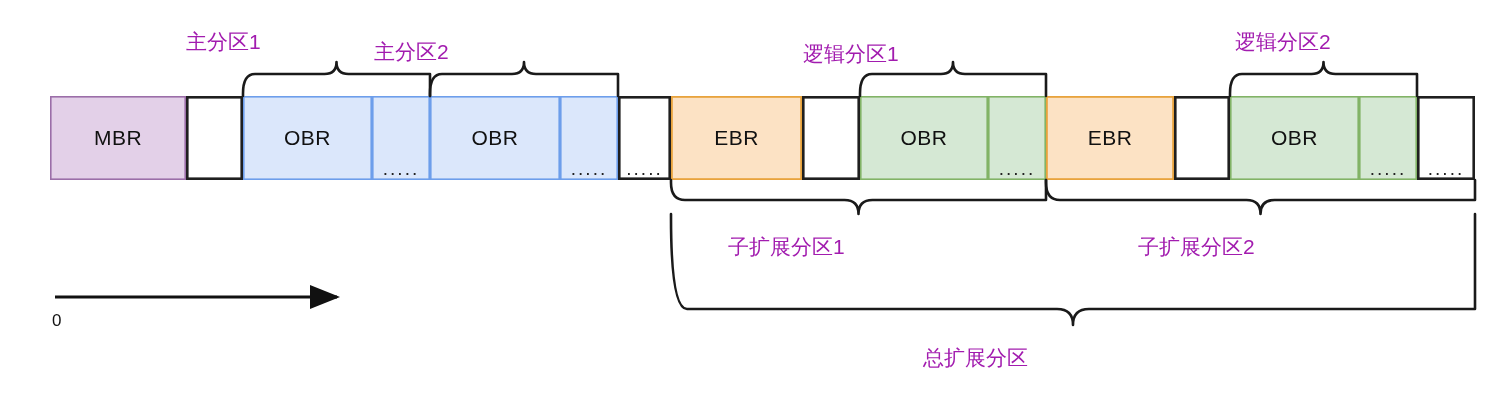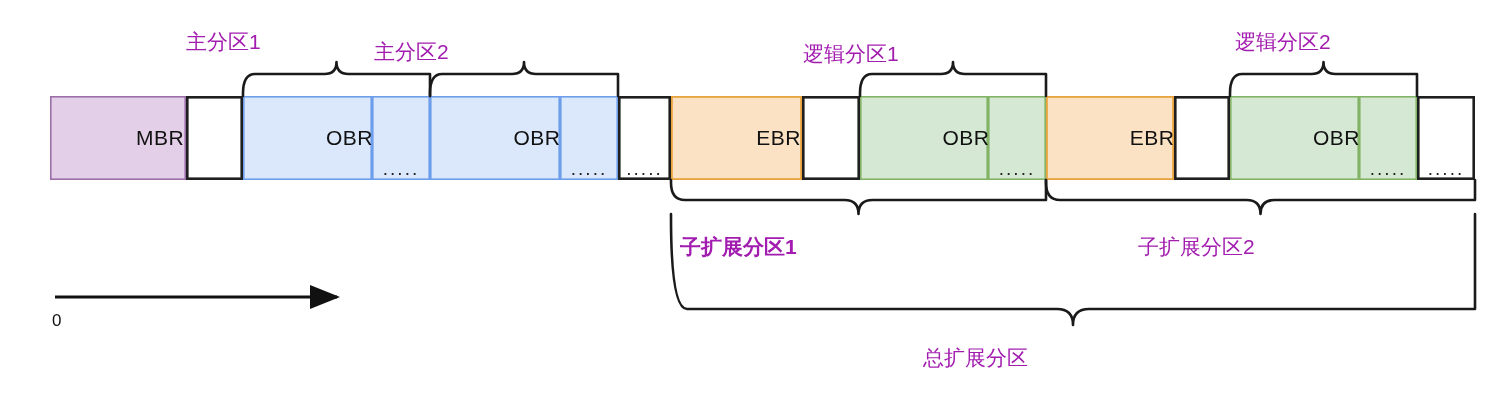--- a/index.html
+++ b/index.html
@@ -20,7 +20,6 @@
     letter-spacing:.5px;
     pointer-events:none;
     white-space:nowrap;
-    margin-left:42px;
   }
   .dots-label{
     position:absolute;

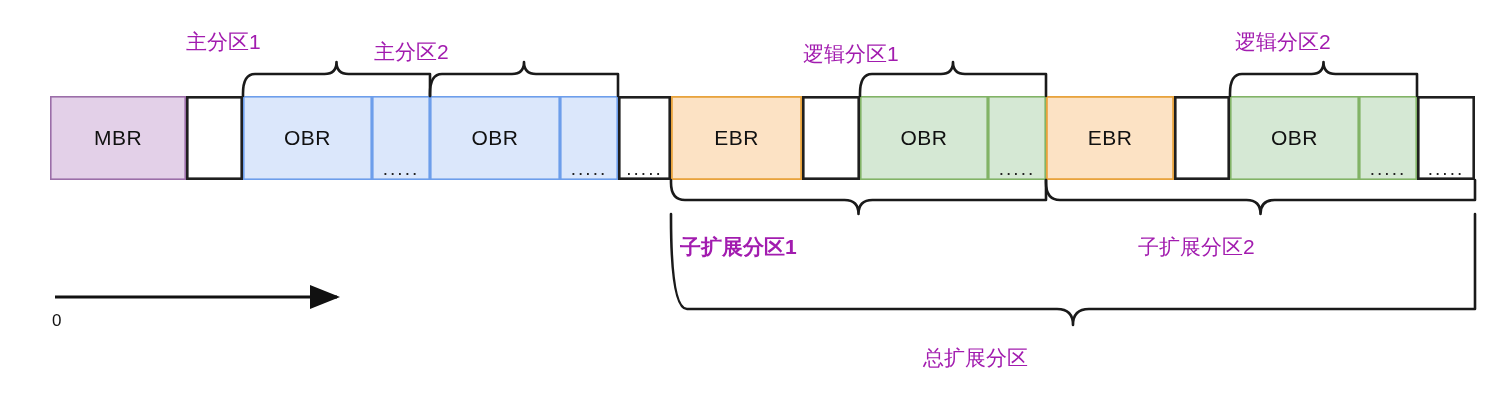--- a/index.html
+++ b/index.html
@@ -163,7 +163,7 @@
       <div class="brace-label" style="left: 374px; top: 38px; width: 300px;">主分区2</div>
       <div class="brace-label" style="left: 803px; top: 28px; width: 300px; margin-top: 12px;">逻辑分区1</div>
       <div class="brace-label" style="left: 1235px; top: 28px; width: 300px;">逻辑分区2</div>
-      <div class="brace-label" style="left: 680px; top: 233px; width: 300px; font-weight: bold;">子扩展分区1</div>
+      <div class="brace-label" style="left: 728px; top: 233px; width: 300px;">子扩展分区1</div>
       <div class="brace-label" style="left: 1138px; top: 233px; width: 300px;">子扩展分区2</div>
       <div class="brace-label" style="left: 923px; top: 344px; width: 300px;">总扩展分区</div>
       <div class="axis-zero" style="left: 52px; top: 311px;">0</div>

